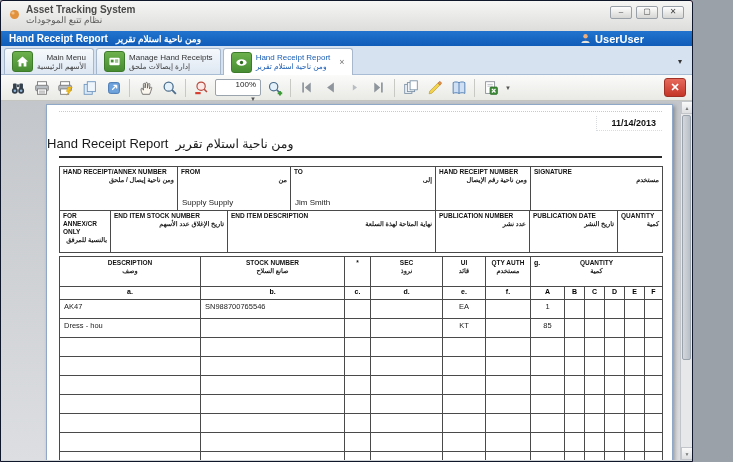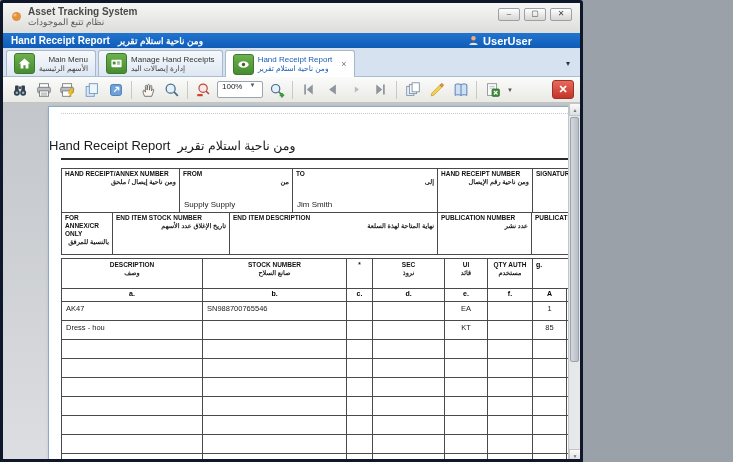--- a/index.html
+++ b/index.html
@@ -4,8 +4,8 @@
 <style>
   * { margin:0; padding:0; box-sizing:border-box; }
   html,body { background:#9aa1a8; font-family:"Liberation Sans", sans-serif; }
-  .window { position:relative; width:583px; height:462px; background:#be185d;
-            border:3px solid #0f172a; border-radius:3px 3px 0 0; overflow:hidden; }
+  .window { position:relative; width:693px; height:462px; background:#be185d;
+            border:1px solid #0f172a; border-radius:3px 3px 0 0; overflow:hidden; }
 
   
   .titlebar { height:30px; display:flex; align-items:flex-start; padding:3px 0 0 7px;

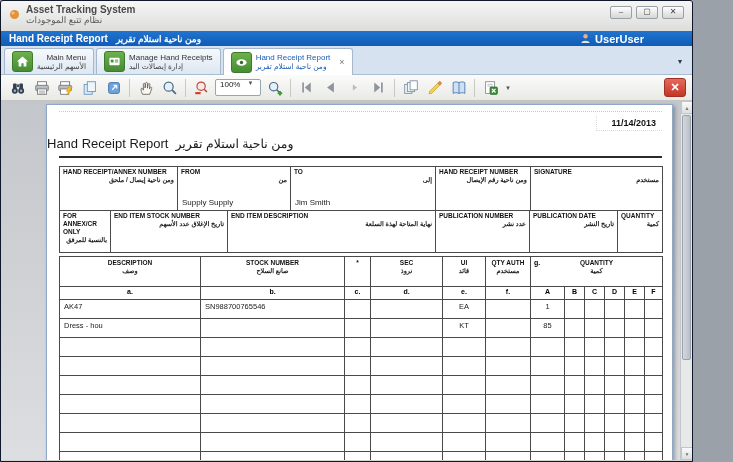--- a/index.html
+++ b/index.html
@@ -153,7 +153,7 @@
       </span>
       <span class="txt">
           <span class="t-en">Manage Hand Receipts</span>
-          <span class="t-ar">إدارة إيصالات اليد</span>
+          <span class="t-ar">إدارة إيصالات ملحق</span>
         </span>
     </div>
     <div class="tab active">

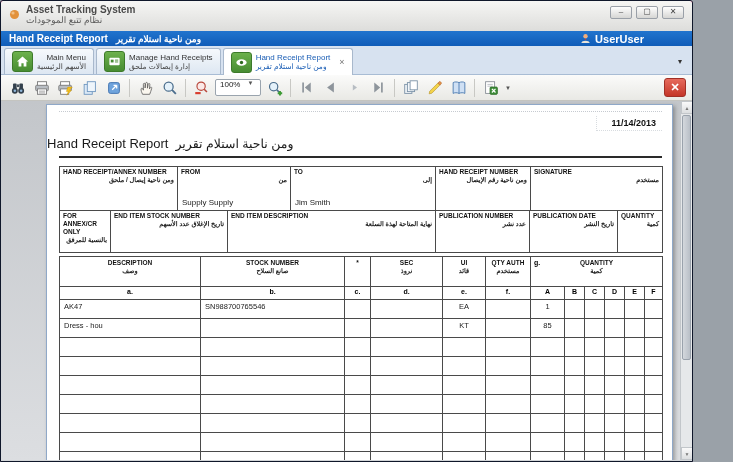--- a/index.html
+++ b/index.html
@@ -49,7 +49,7 @@
   .ticon { width:21px; height:21px; display:flex; align-items:center; justify-content:center; border-radius:2px; }
   .tsep { width:1px; height:18px; background:#c8c8c4; margin:0 2px; }
   .zoomsel { height:17px; min-width:46px; border:1px solid #9aa4ae; background:#fff; border-radius:2px;
-             font-size:8px; color:#222; display:flex; align-items:flex-start; padding:0 4px; gap:7px; }
+             font-size:8px; color:#222; display:flex; align-items:flex-end; padding:0 4px; gap:7px;flex-direction:column; }
   .zoomsel .dd { font-size:6px; color:#555; }
   .dd-mini { font-size:6px; color:#555; margin-left:1px; }
   .close-preview { margin-left:auto; width:22px; height:19px; border-radius:3px; border:1px solid #a03026;

